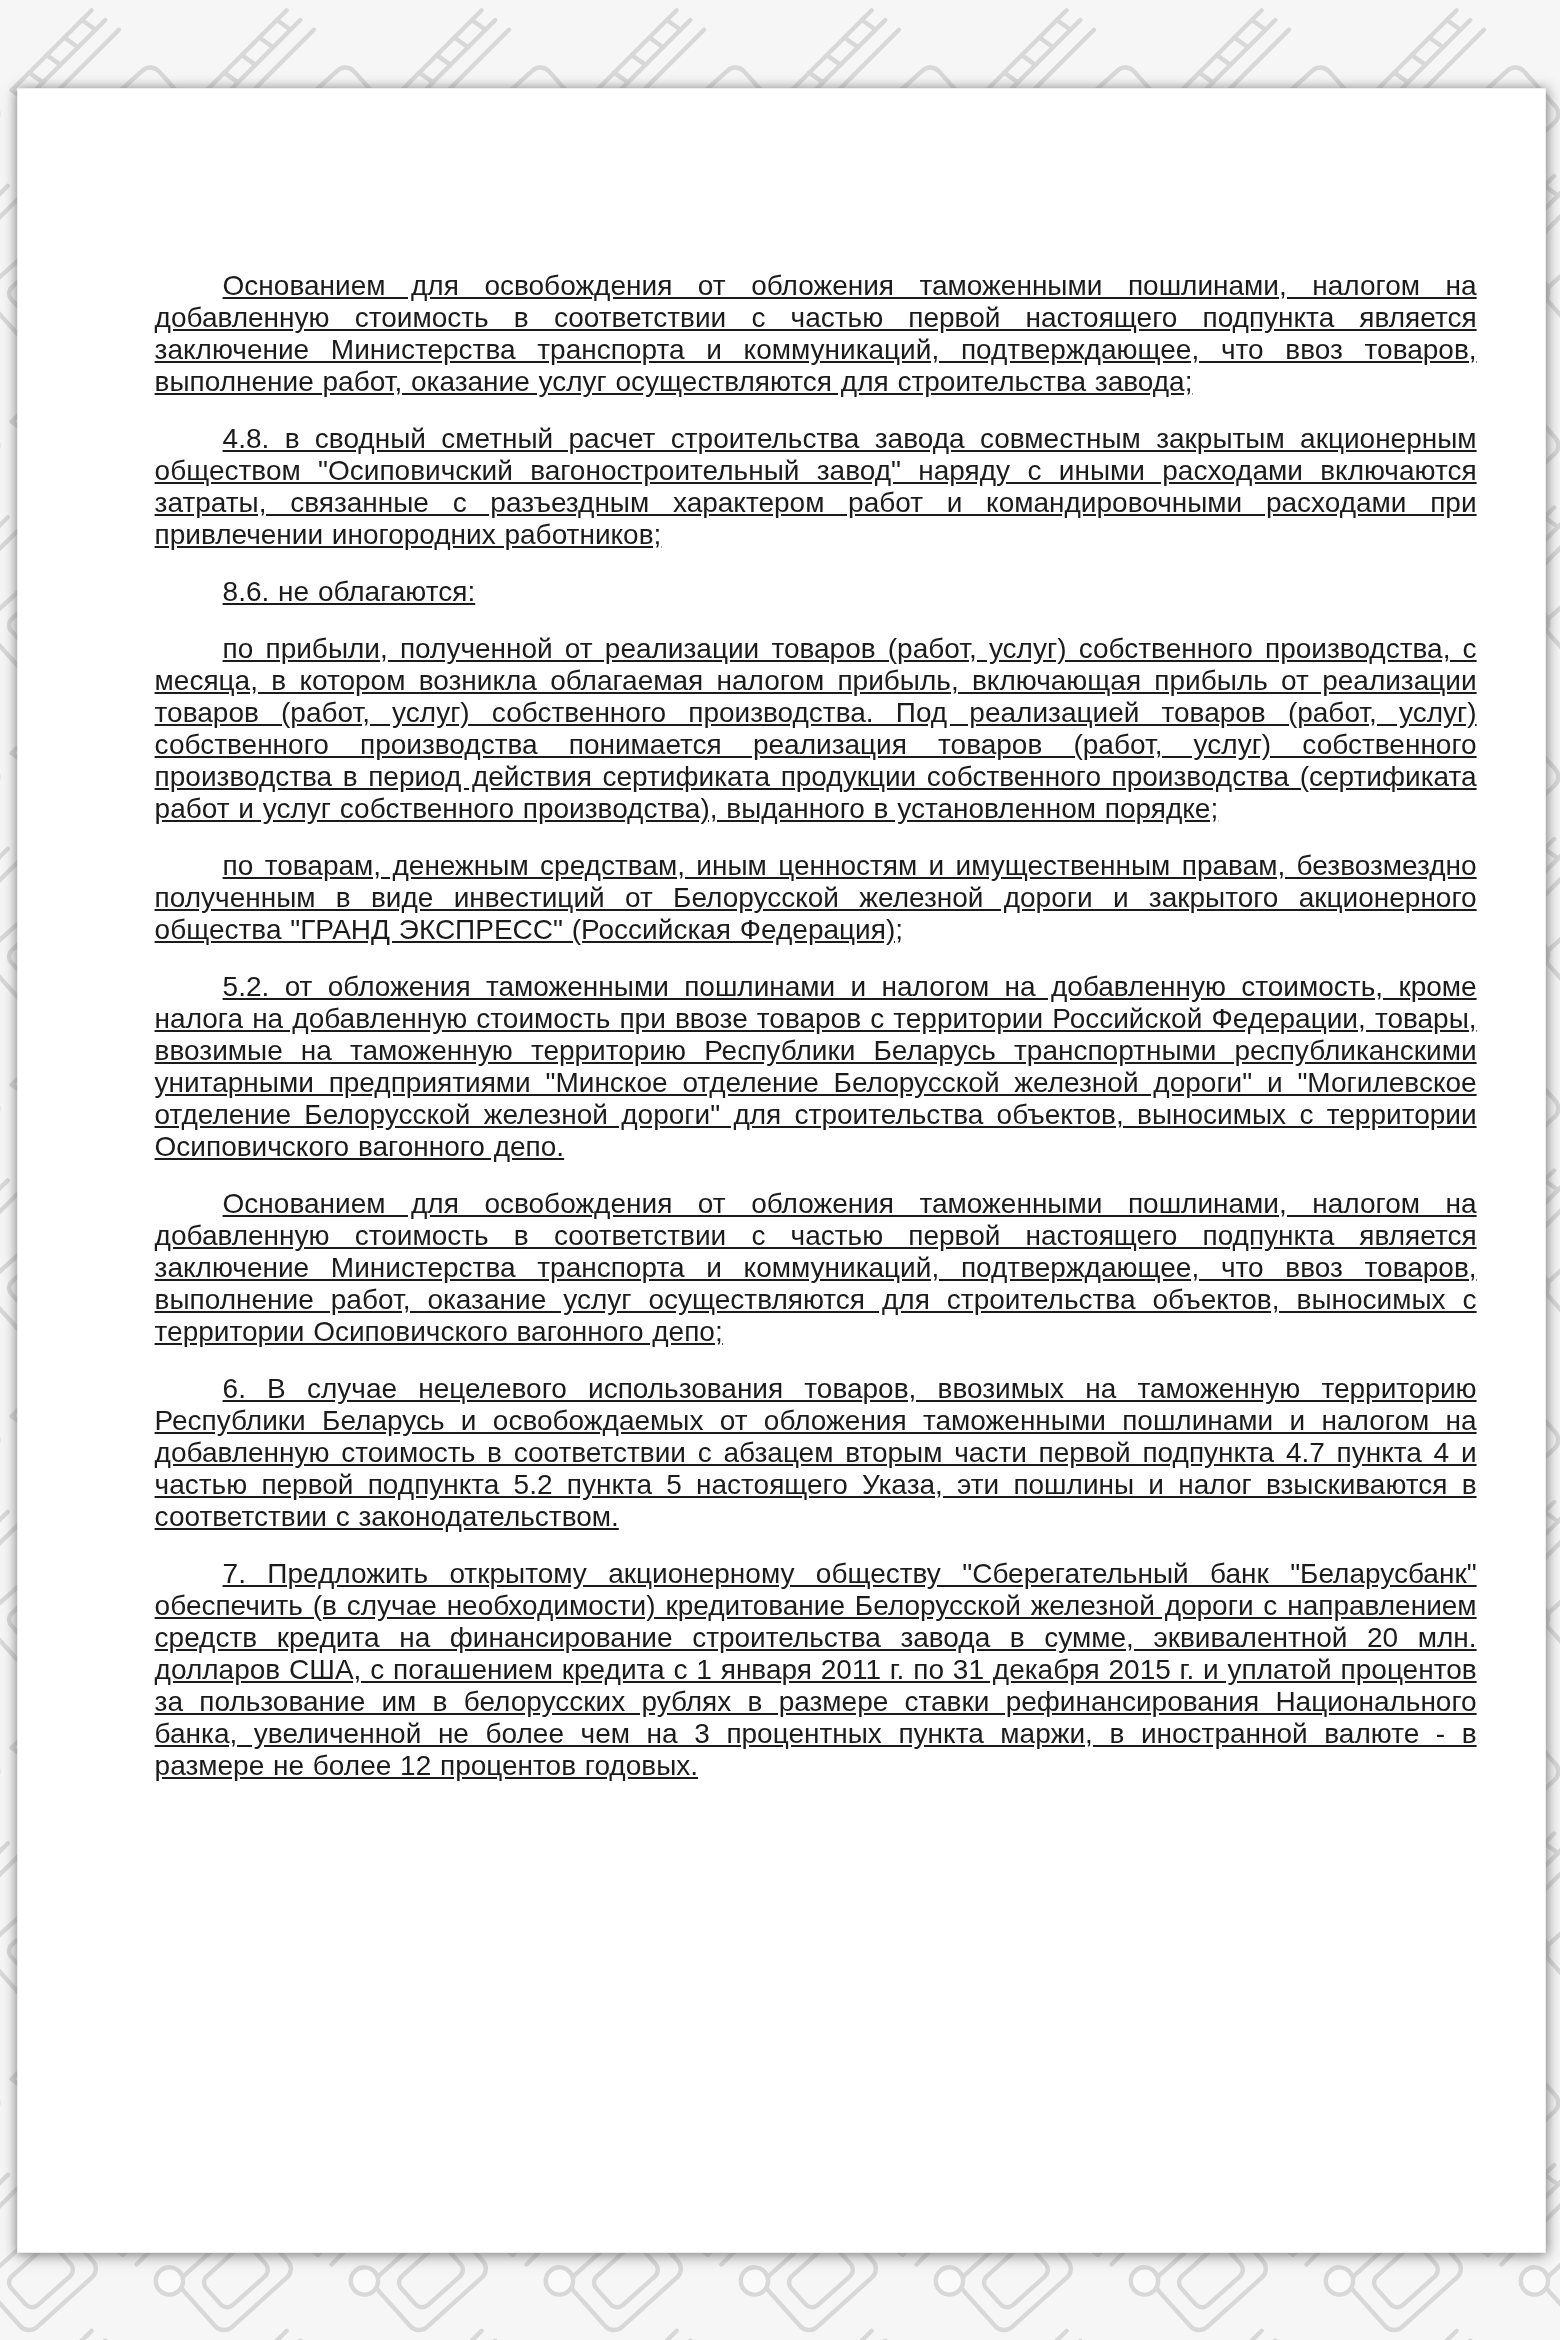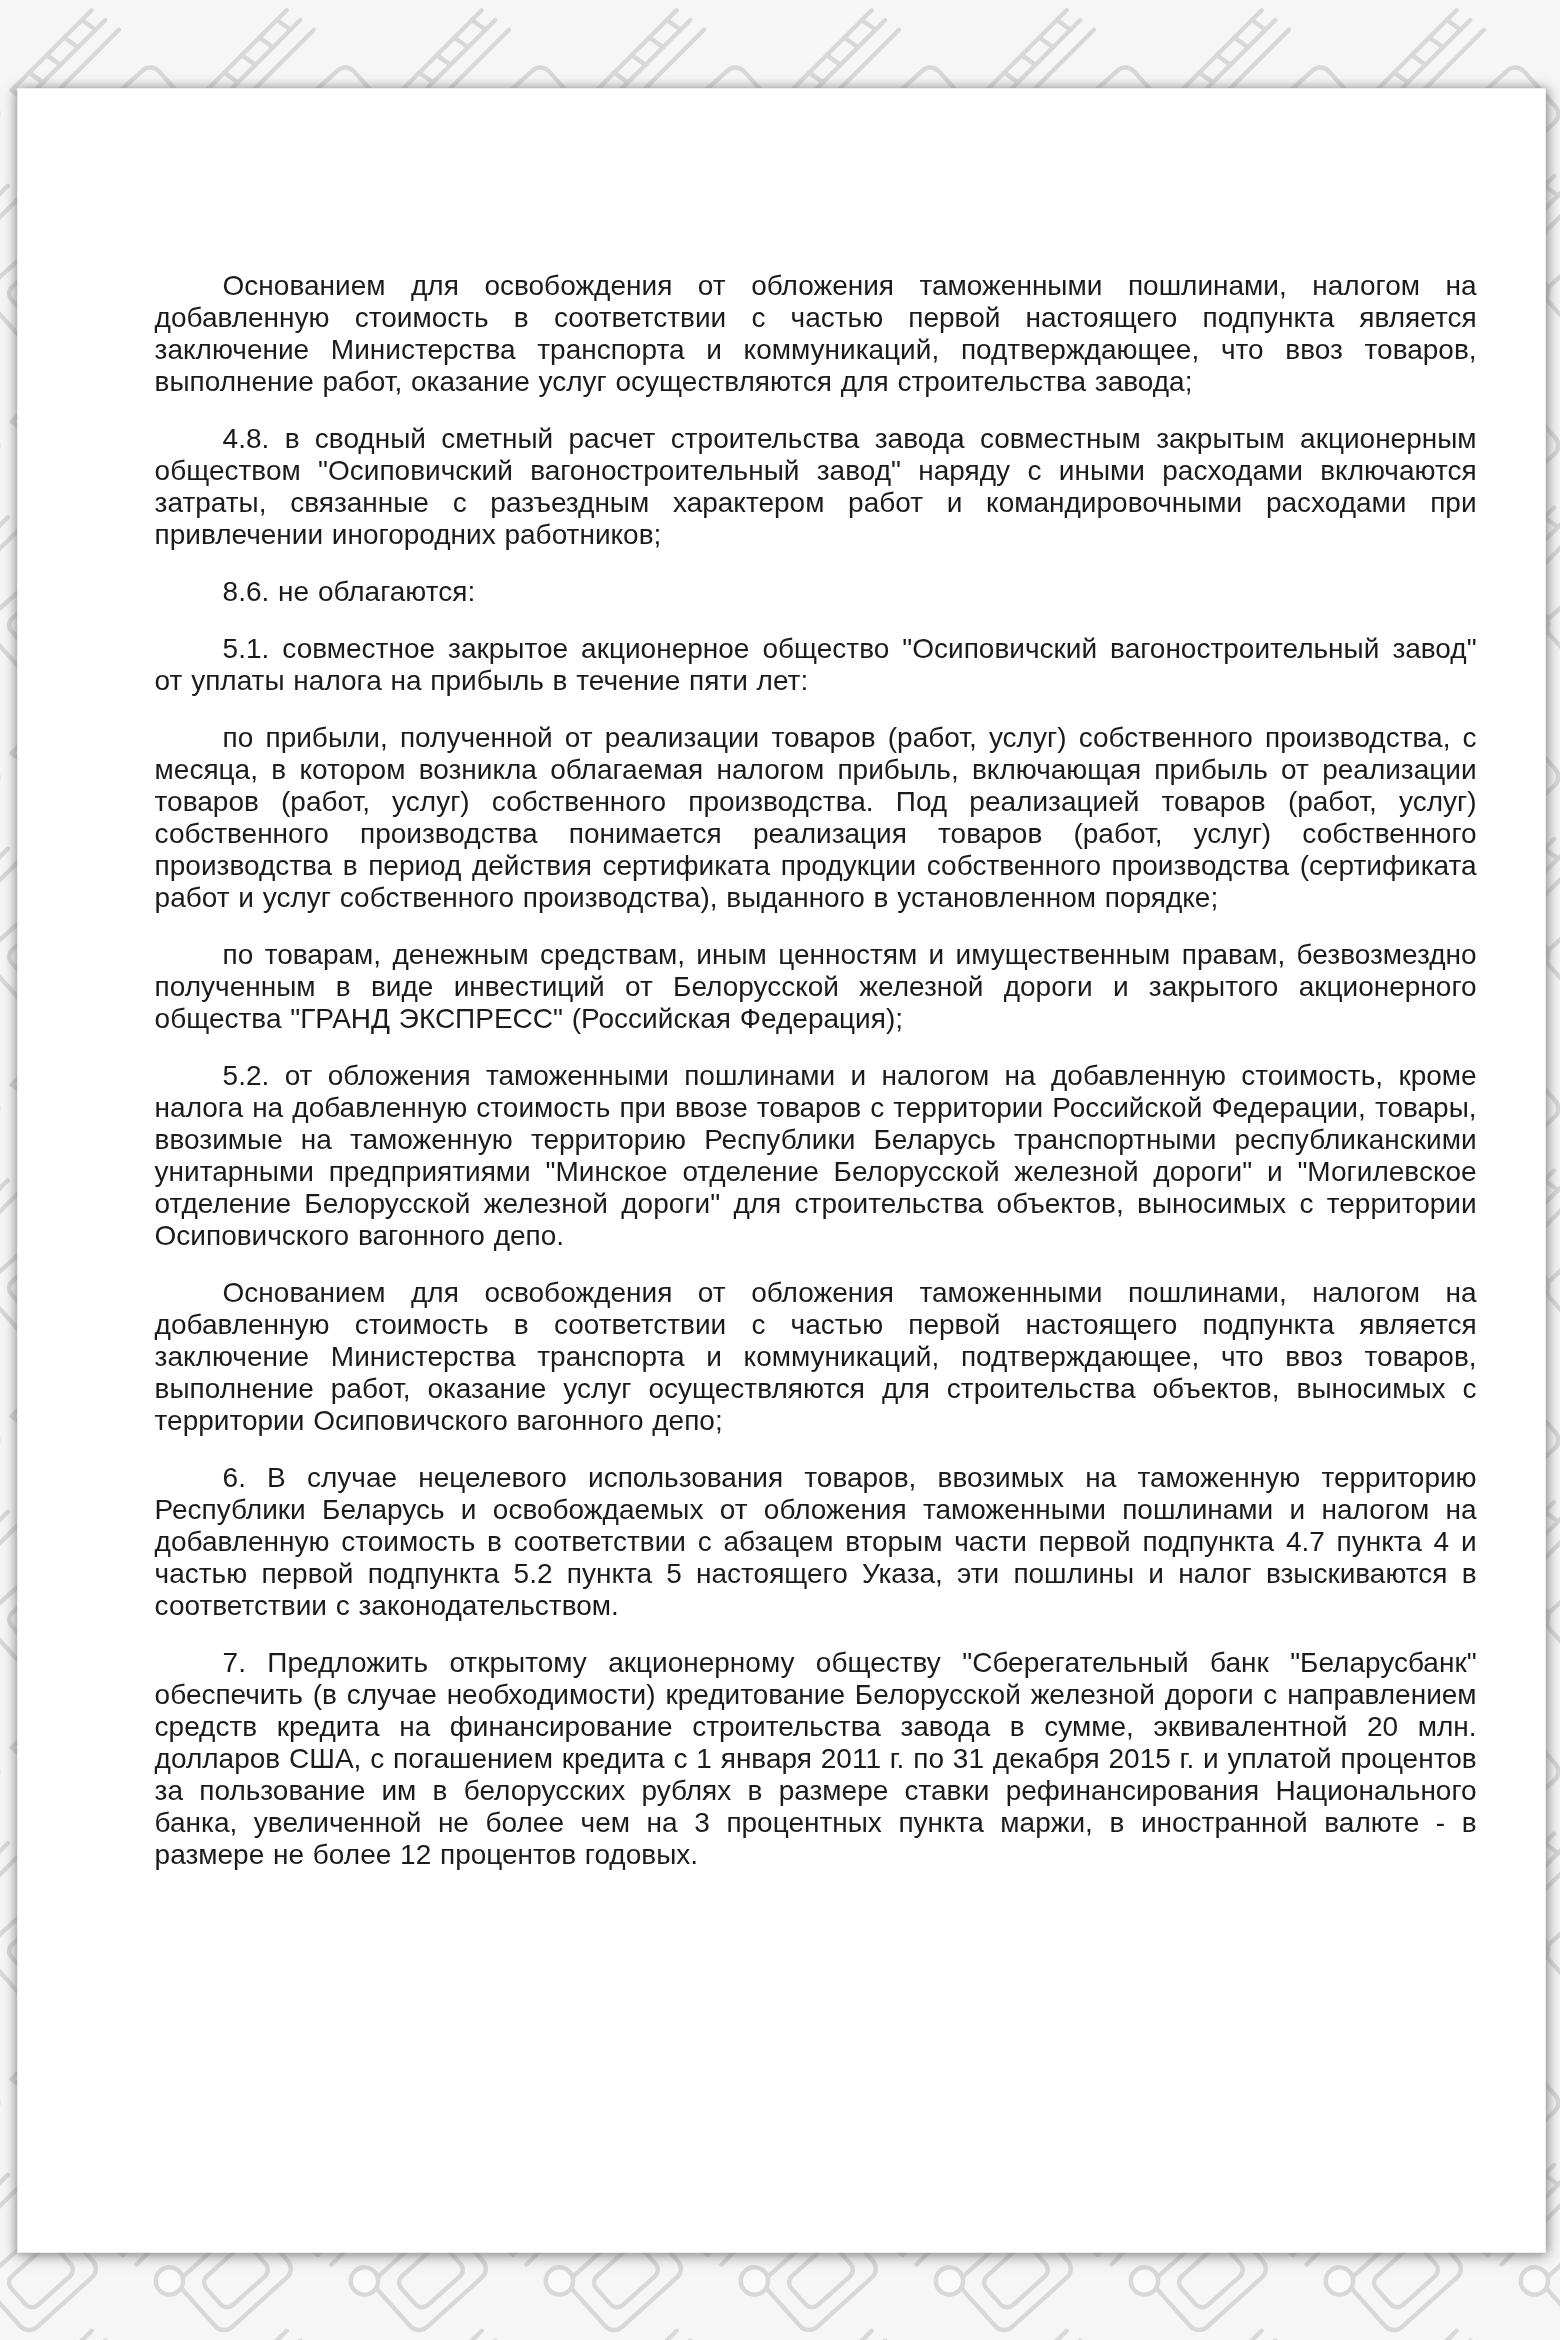--- a/index.html
+++ b/index.html
@@ -21,6 +21,7 @@
     color:#1b1b1b;
     font-size:28px;line-height:32px;
     text-align:justify;
+    text-decoration:underline;
   }
   .para{
     margin:0 0 25px 0;

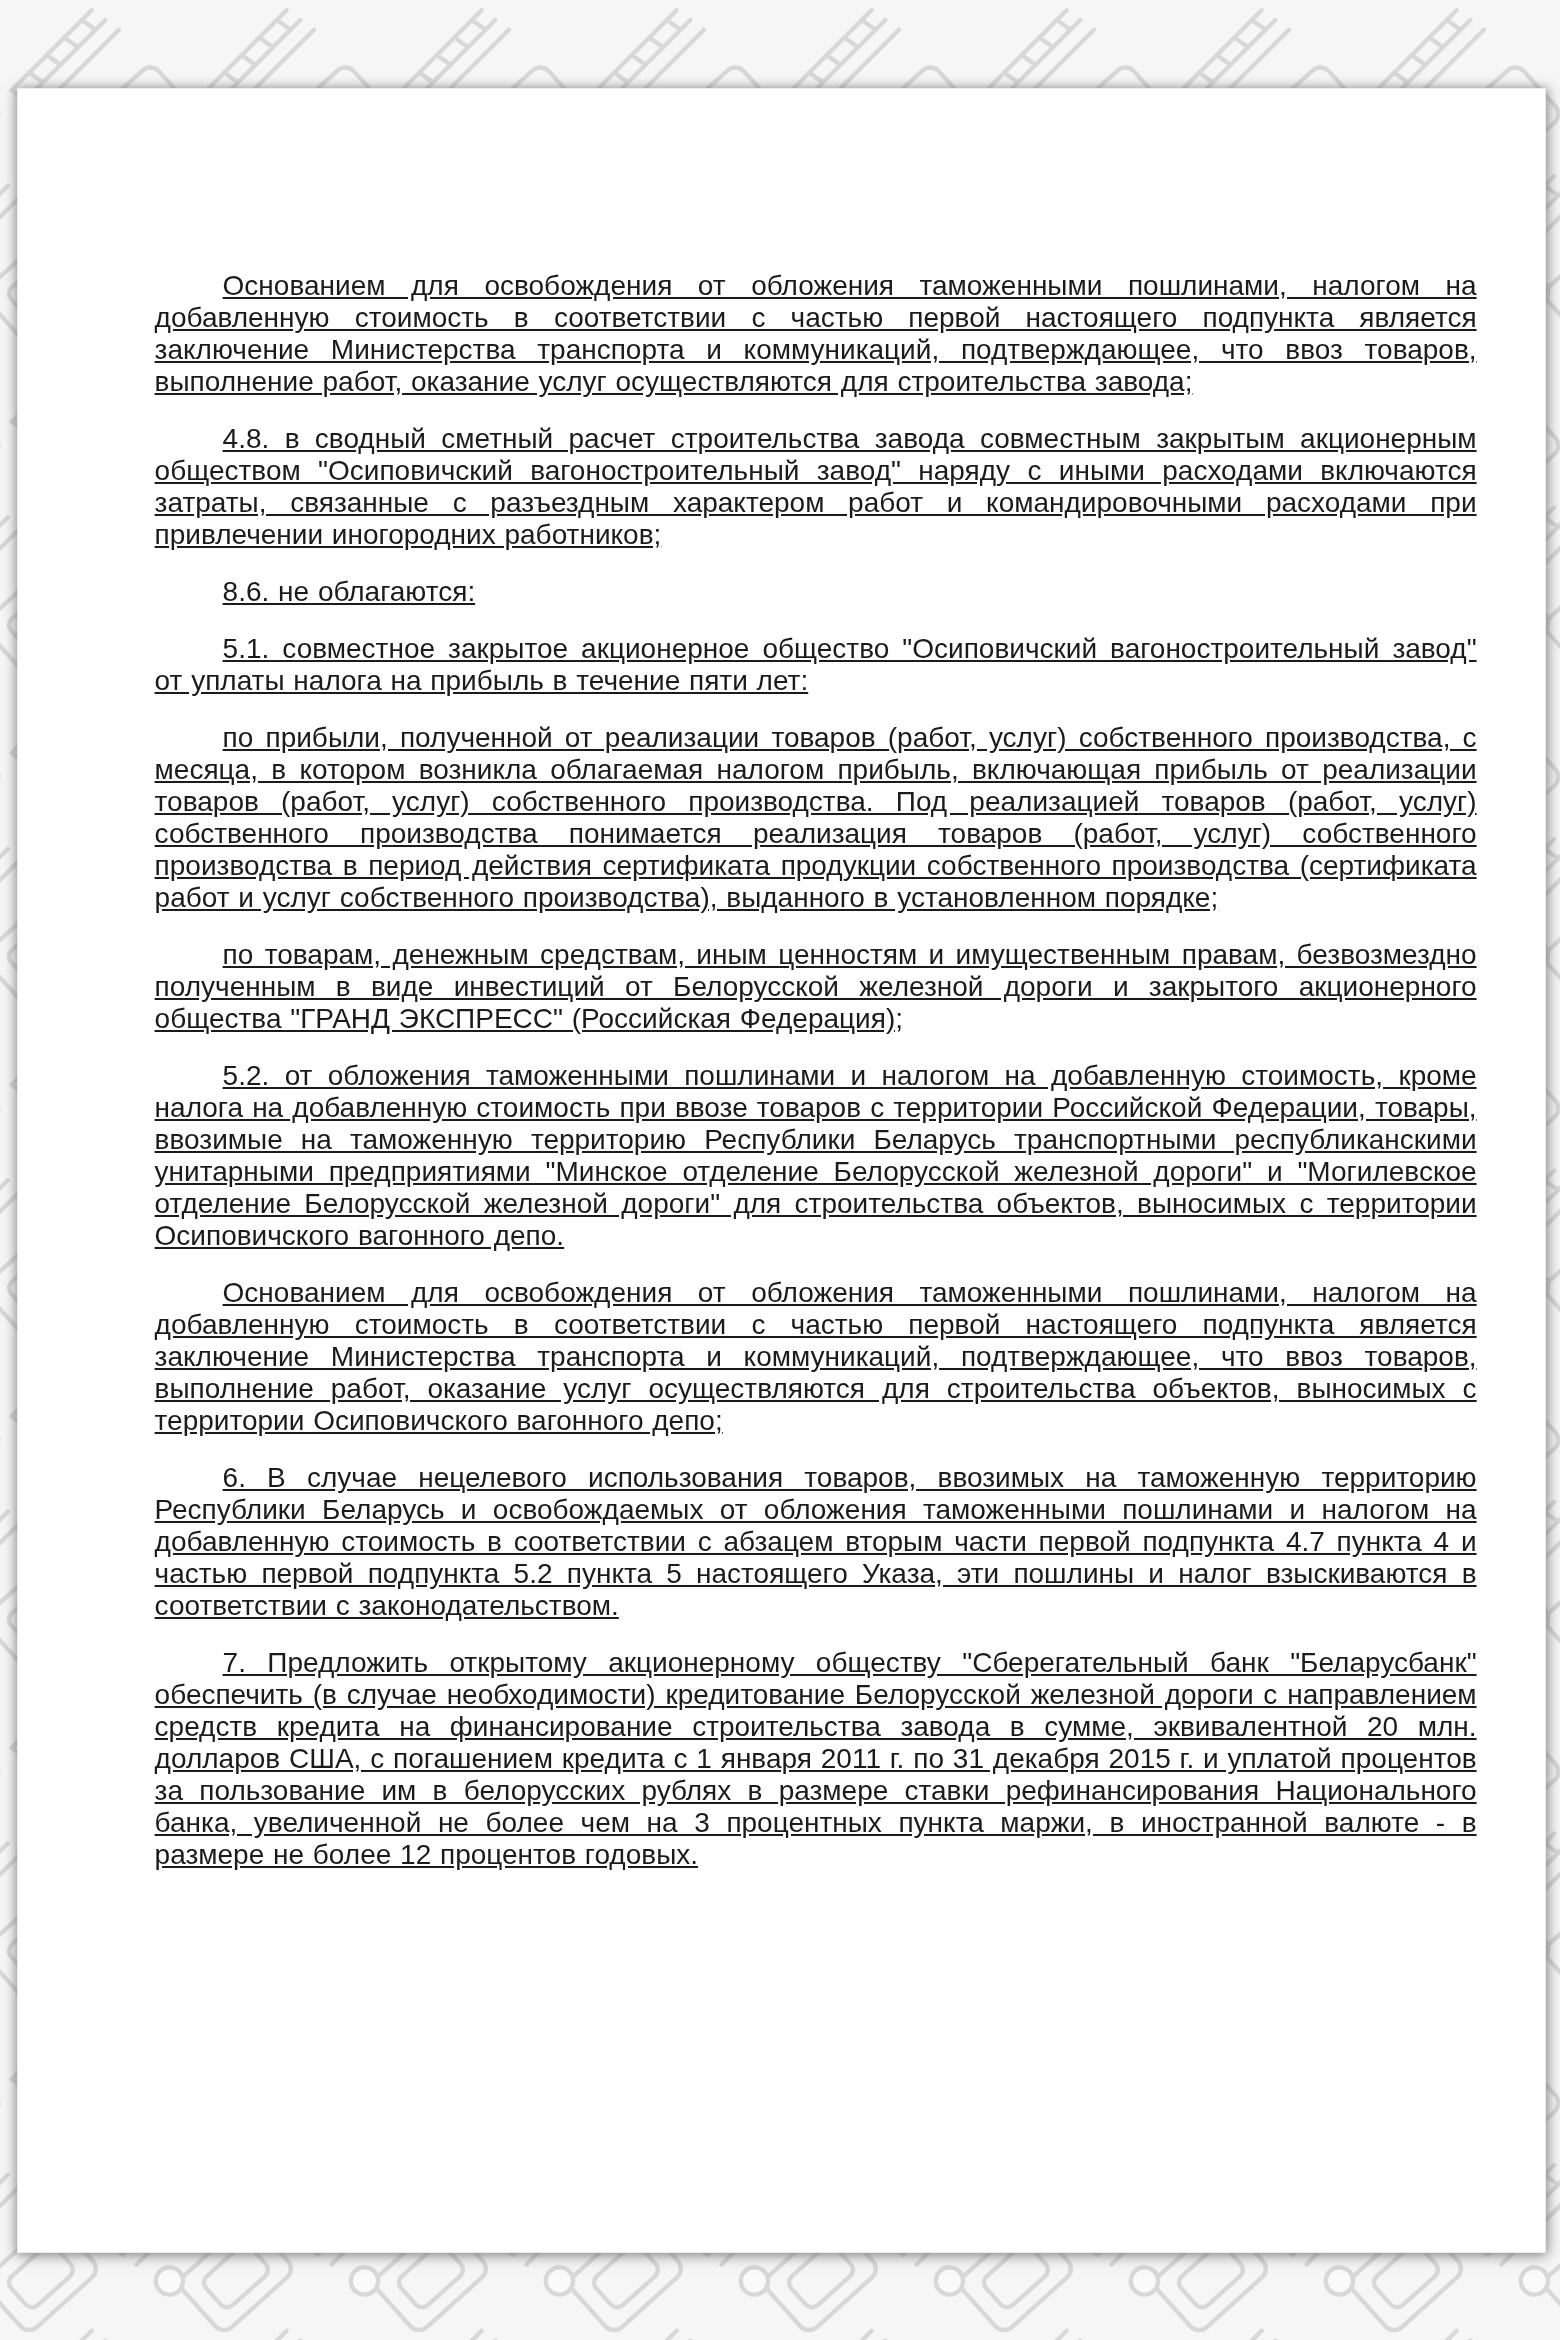--- a/index.html
+++ b/index.html
@@ -211,7 +211,6 @@
       <p class="para">Основанием для освобождения от обложения таможенными пошлинами, налогом на добавленную стоимость в соответствии с частью первой настоящего подпункта является заключение Министерства транспорта и коммуникаций, подтверждающее, что ввоз товаров, выполнение работ, оказание услуг осуществляются для строительства завода;</p>
       <p class="para">4.8. в сводный сметный расчет строительства завода совместным закрытым акционерным обществом "Осиповичский вагоностроительный завод" наряду с иными расходами включаются затраты, связанные с разъездным характером работ и командировочными расходами при привлечении иногородних работников;</p>
       <p class="para">8.6. не облагаются:</p>
-      <p class="para">5.1. совместное закрытое акционерное общество "Осиповичский вагоностроительный завод" от уплаты налога на прибыль в течение пяти лет:</p>
       <p class="para">по прибыли, полученной от реализации товаров (работ, услуг) собственного производства, с месяца, в котором возникла облагаемая налогом прибыль, включающая прибыль от реализации товаров (работ, услуг) собственного производства. Под реализацией товаров (работ, услуг) собственного производства понимается реализация товаров (работ, услуг) собственного производства в период действия сертификата продукции собственного производства (сертификата работ и услуг собственного производства), выданного в установленном порядке;</p>
       <p class="para">по товарам, денежным средствам, иным ценностям и имущественным правам, безвозмездно полученным в виде инвестиций от Белорусской железной дороги и закрытого акционерного общества "ГРАНД ЭКСПРЕСС" (Российская Федерация);</p>
       <p class="para">5.2. от обложения таможенными пошлинами и налогом на добавленную стоимость, кроме налога на добавленную стоимость при ввозе товаров с территории Российской Федерации, товары, ввозимые на таможенную территорию Республики Беларусь транспортными республиканскими унитарными предприятиями "Минское отделение Белорусской железной дороги" и "Могилевское отделение Белорусской железной дороги" для строительства объектов, выносимых с территории Осиповичского вагонного депо.</p>

